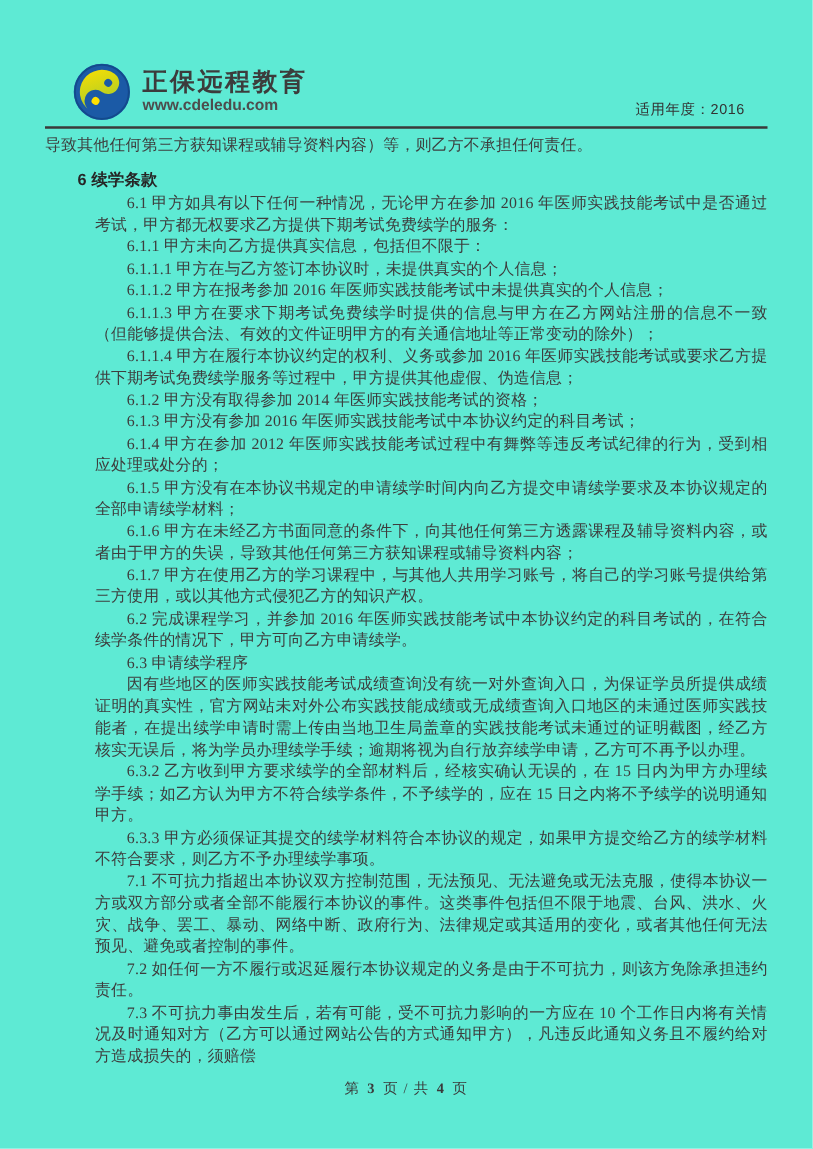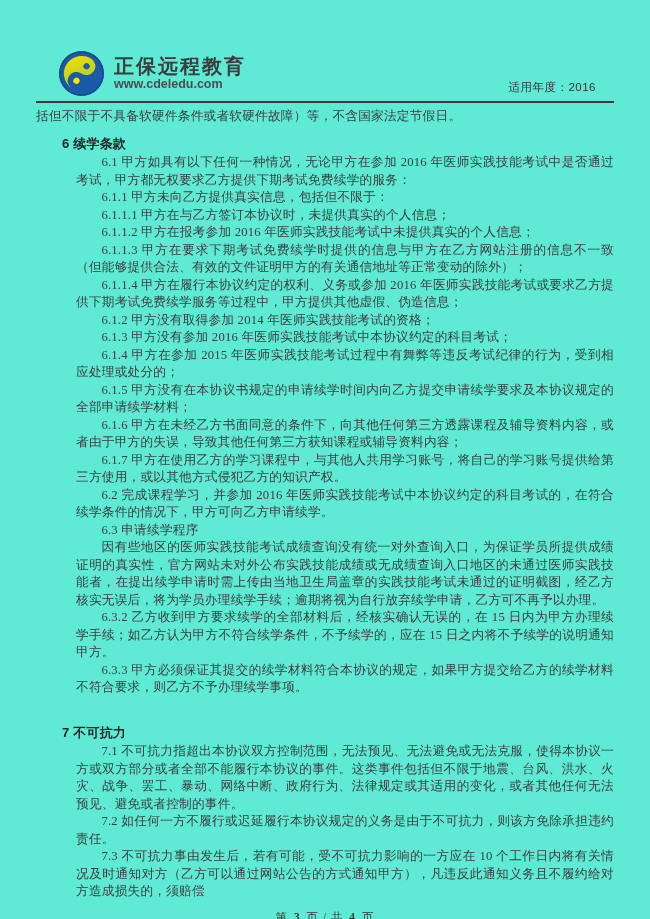--- a/index.html
+++ b/index.html
@@ -124,7 +124,7 @@
   </div>
 
   <div class="doc-body" id="doc-body">
-      <div class="continuation">括但不限于不具备软硬件条件或者软硬件故障）等，不含国家法定节假日。</div>
+      <div class="continuation">导致其他任何第三方获知课程或辅导资料内容）等，则乙方不承担任何责任。</div>
       <div class="heading">6 续学条款</div>
       <div class="para">6.1 甲方如具有以下任何一种情况，无论甲方在参加 2016 年医师实践技能考试中是否通过考试，甲方都无权要求乙方提供下期考试免费续学的服务：</div>
       <div class="para">6.1.1 甲方未向乙方提供真实信息，包括但不限于：</div>

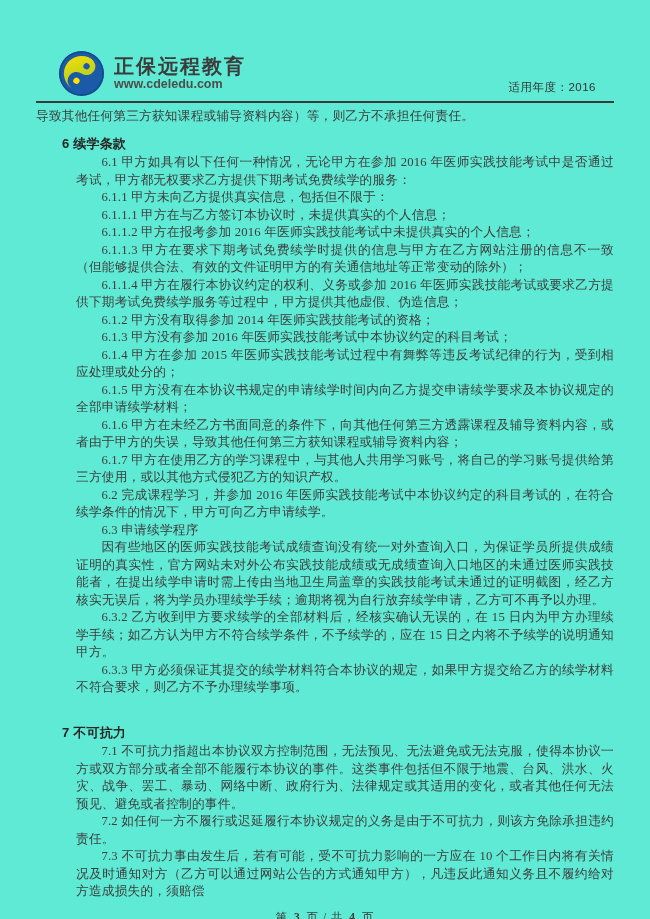--- a/index.html
+++ b/index.html
@@ -134,7 +134,7 @@
       <div class="para">6.1.1.4 甲方在履行本协议约定的权利、义务或参加 2016 年医师实践技能考试或要求乙方提供下期考试免费续学服务等过程中，甲方提供其他虚假、伪造信息；</div>
       <div class="para">6.1.2 甲方没有取得参加 2014 年医师实践技能考试的资格；</div>
       <div class="para">6.1.3 甲方没有参加 2016 年医师实践技能考试中本协议约定的科目考试；</div>
-      <div class="para">6.1.4 甲方在参加 2015 年医师实践技能考试过程中有舞弊等违反考试纪律的行为，受到相应处理或处分的；</div>
+      <div class="para">6.1.4 甲方在参加 2012 年医师实践技能考试过程中有舞弊等违反考试纪律的行为，受到相应处理或处分的；</div>
       <div class="para">6.1.5 甲方没有在本协议书规定的申请续学时间内向乙方提交申请续学要求及本协议规定的全部申请续学材料；</div>
       <div class="para">6.1.6 甲方在未经乙方书面同意的条件下，向其他任何第三方透露课程及辅导资料内容，或者由于甲方的失误，导致其他任何第三方获知课程或辅导资料内容；</div>
       <div class="para">6.1.7 甲方在使用乙方的学习课程中，与其他人共用学习账号，将自己的学习账号提供给第三方使用，或以其他方式侵犯乙方的知识产权。</div>

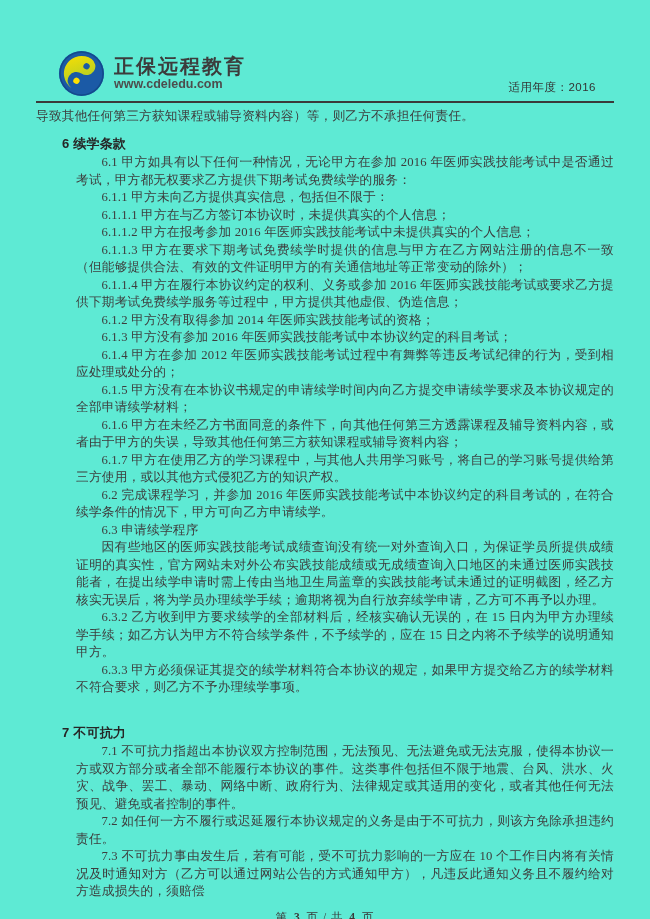--- a/index.html
+++ b/index.html
@@ -143,7 +143,6 @@
       <div class="para">因有些地区的医师实践技能考试成绩查询没有统一对外查询入口，为保证学员所提供成绩证明的真实性，官方网站未对外公布实践技能成绩或无成绩查询入口地区的未通过医师实践技能者，在提出续学申请时需上传由当地卫生局盖章的实践技能考试未通过的证明截图，经乙方核实无误后，将为学员办理续学手续；逾期将视为自行放弃续学申请，乙方可不再予以办理。</div>
       <div class="para">6.3.2 乙方收到甲方要求续学的全部材料后，经核实确认无误的，在 15 日内为甲方办理续学手续；如乙方认为甲方不符合续学条件，不予续学的，应在 15 日之内将不予续学的说明通知甲方。</div>
       <div class="para">6.3.3 甲方必须保证其提交的续学材料符合本协议的规定，如果甲方提交给乙方的续学材料不符合要求，则乙方不予办理续学事项。</div>
-      <div class="heading gap-large">7 不可抗力</div>
       <div class="para">7.1 不可抗力指超出本协议双方控制范围，无法预见、无法避免或无法克服，使得本协议一方或双方部分或者全部不能履行本协议的事件。这类事件包括但不限于地震、台风、洪水、火灾、战争、罢工、暴动、网络中断、政府行为、法律规定或其适用的变化，或者其他任何无法预见、避免或者控制的事件。</div>
       <div class="para">7.2 如任何一方不履行或迟延履行本协议规定的义务是由于不可抗力，则该方免除承担违约责任。</div>
       <div class="para">7.3 不可抗力事由发生后，若有可能，受不可抗力影响的一方应在 10 个工作日内将有关情况及时通知对方（乙方可以通过网站公告的方式通知甲方），凡违反此通知义务且不履约给对方造成损失的，须赔偿</div>

